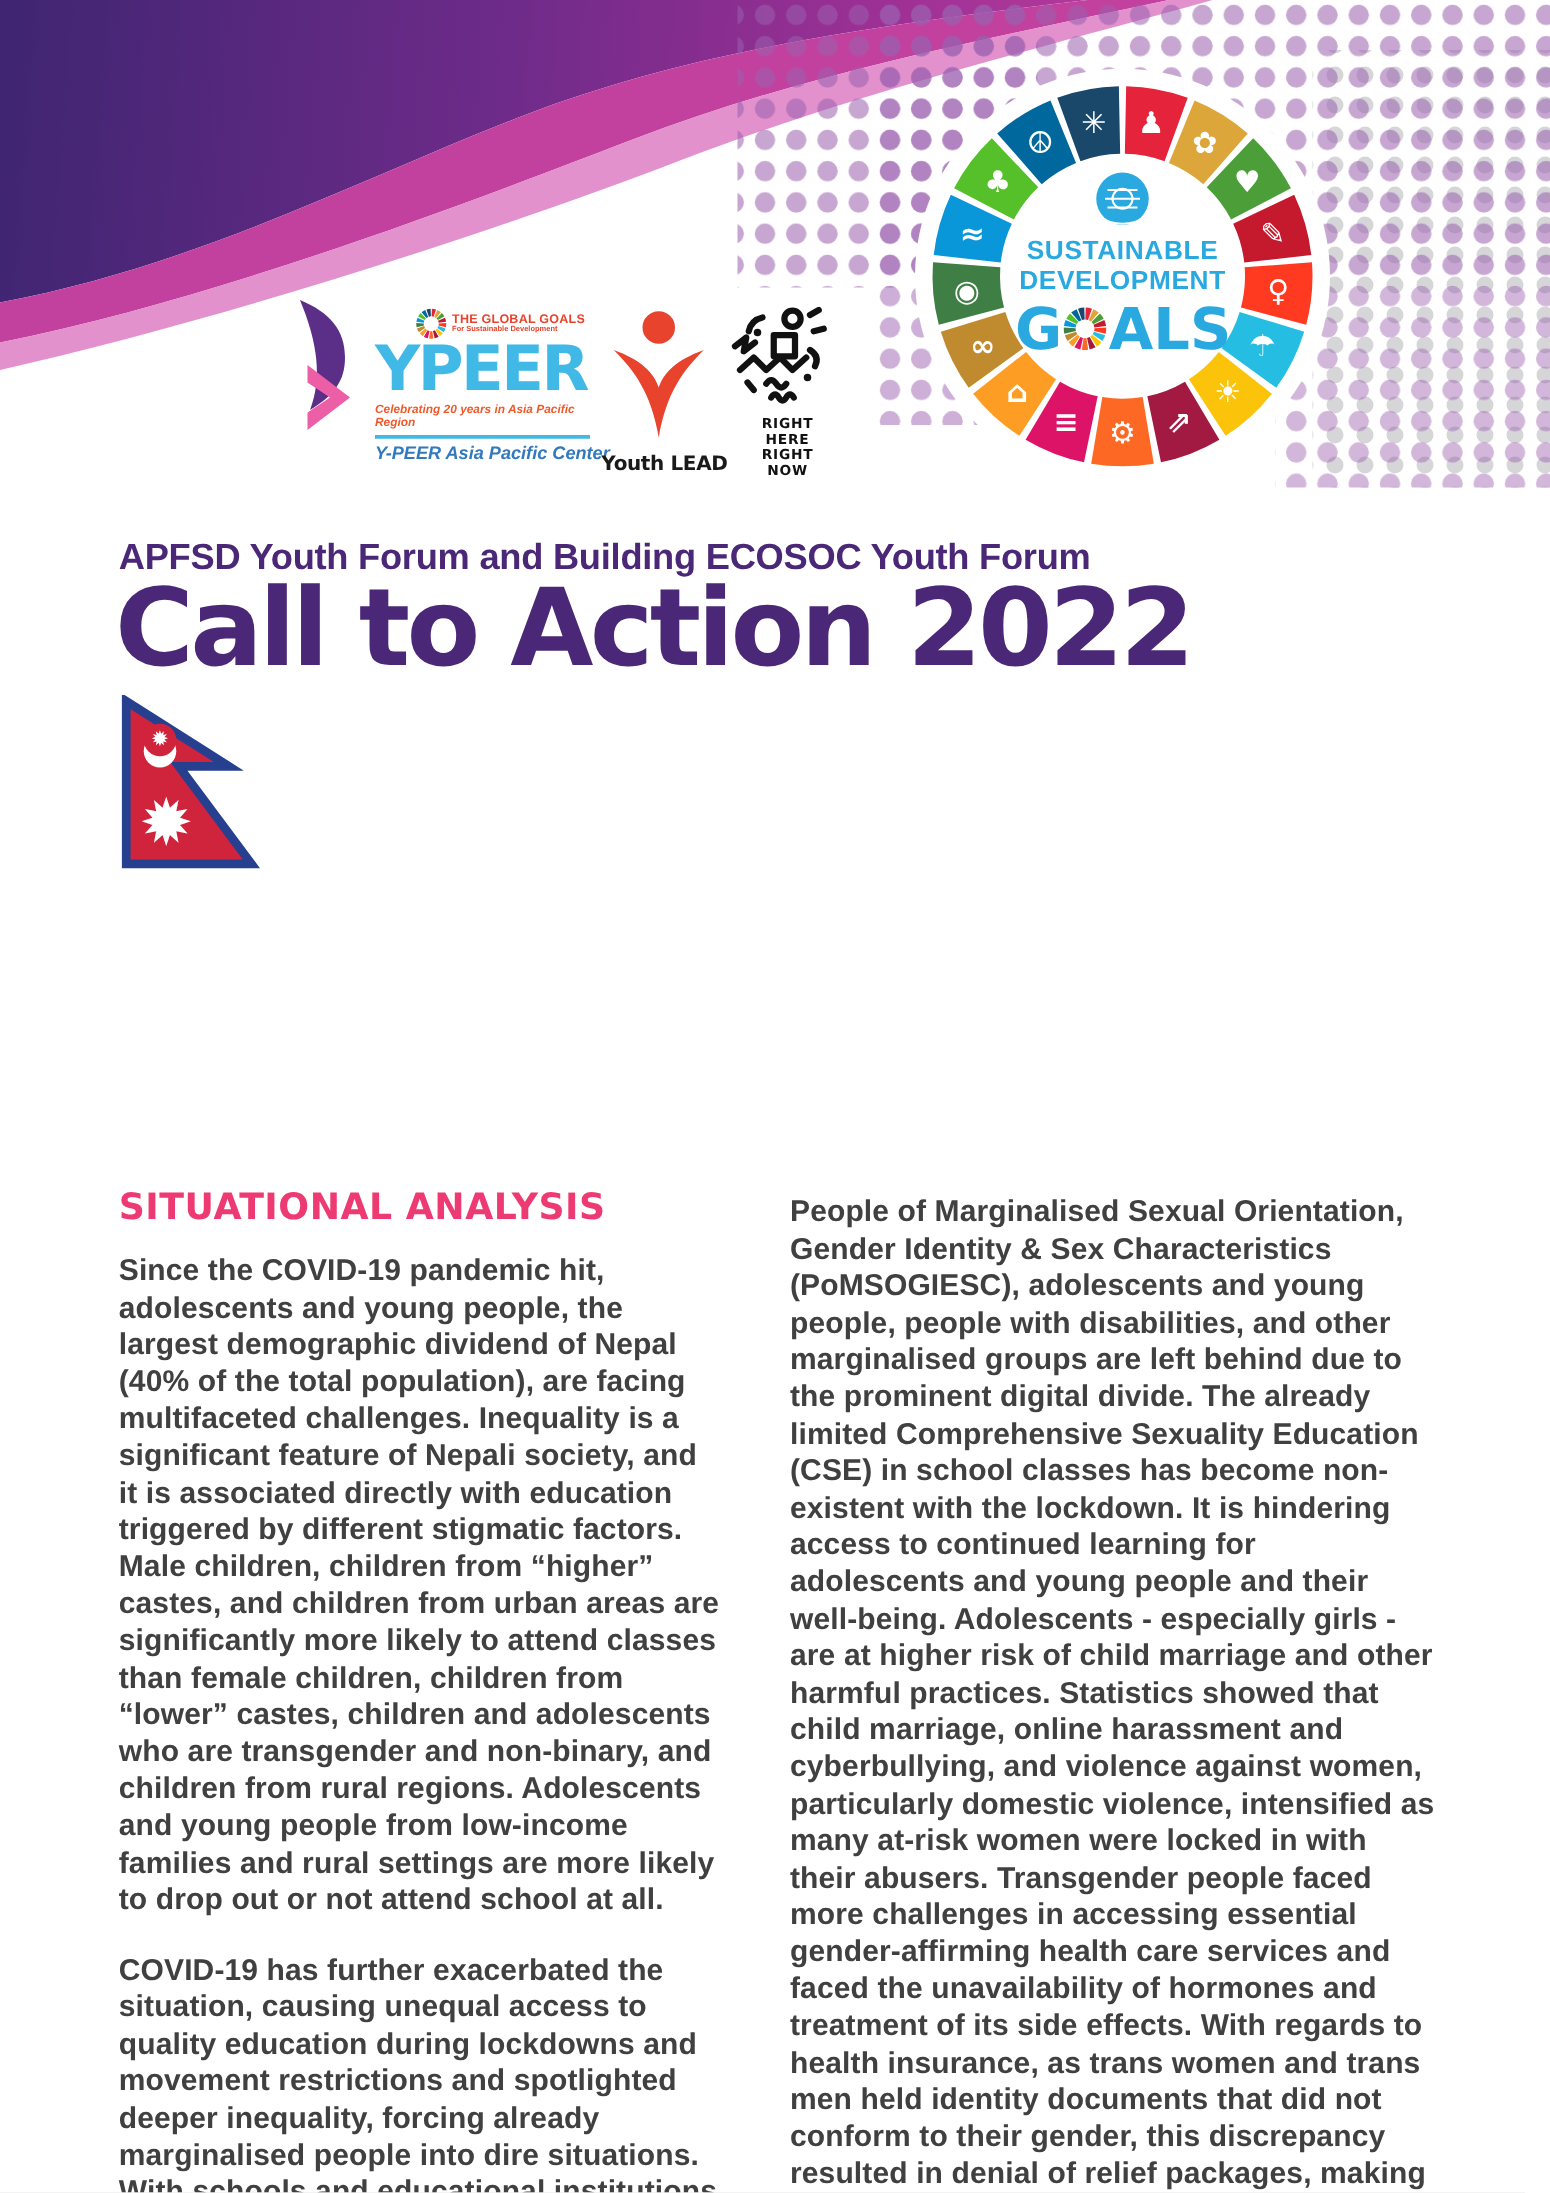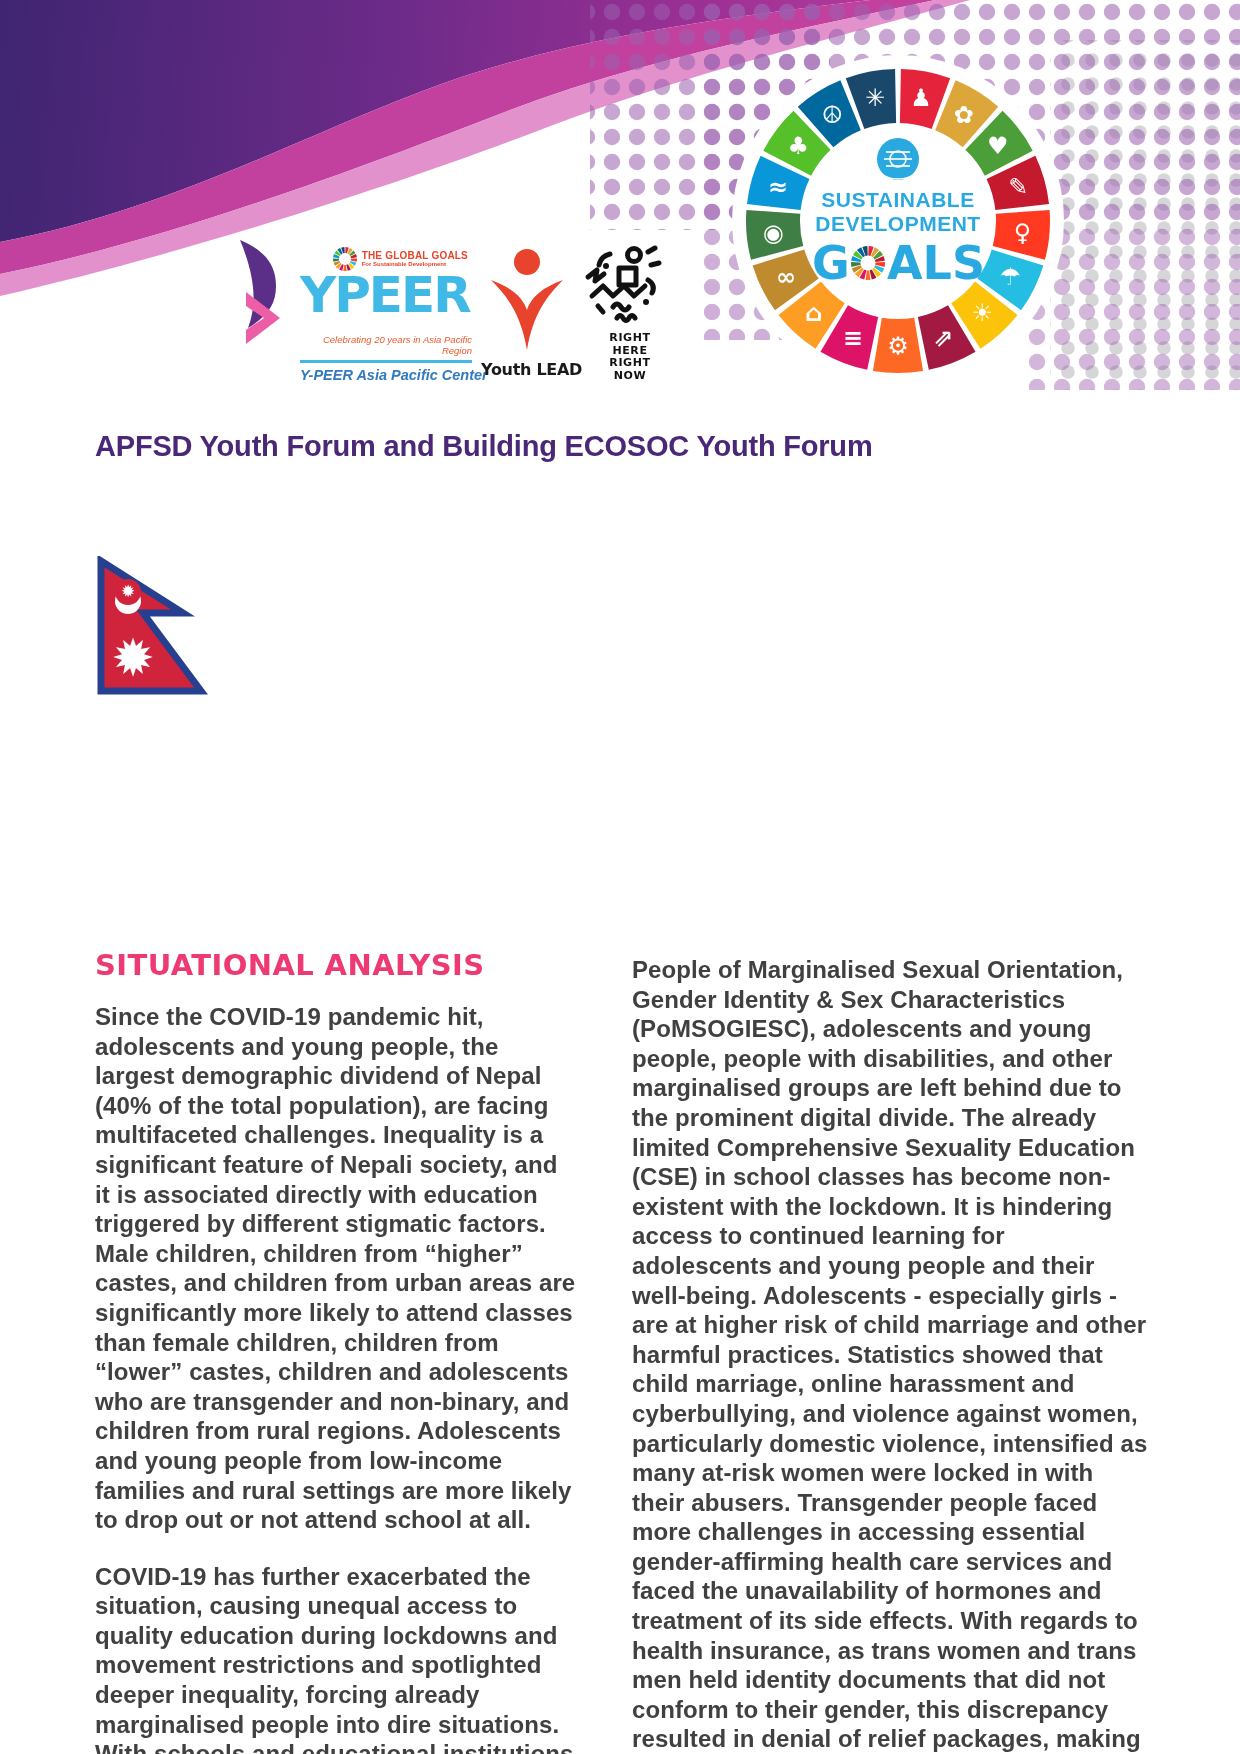--- a/index.html
+++ b/index.html
@@ -25,7 +25,7 @@
   .gg-line1{font-size:10px;font-weight:900;letter-spacing:.2px;}
   .gg-line2{font-size:6px;font-weight:700;}
   .ypeer-word{font-family:"DejaVu Sans",sans-serif;font-weight:900;font-size:50px;line-height:.95;color:#41b9e6;letter-spacing:-2px;}
-  .ypeer-celebrating{margin-top:14px;font-size:9.5px;font-style:italic;font-weight:400;color:#f0592b;text-align:right;}
+  .ypeer-celebrating{margin-top:2px;font-size:9.5px;font-style:italic;font-weight:700;color:#f0592b;}
   .ypeer-center{margin-top:4px;border-top:3px solid #41b9e6;padding-top:4px;font-size:14.5px;font-style:italic;font-weight:800;color:#3279be;white-space:nowrap;text-align:center;}
   .logo-youthlead{left:472px;top:248px;width:110px;text-align:center;}
   .yl-word{margin-top:4px;font-size:16px;font-weight:900;color:#1a1a1a;letter-spacing:-.3px;font-family:"DejaVu Sans",sans-serif;text-align:right;}

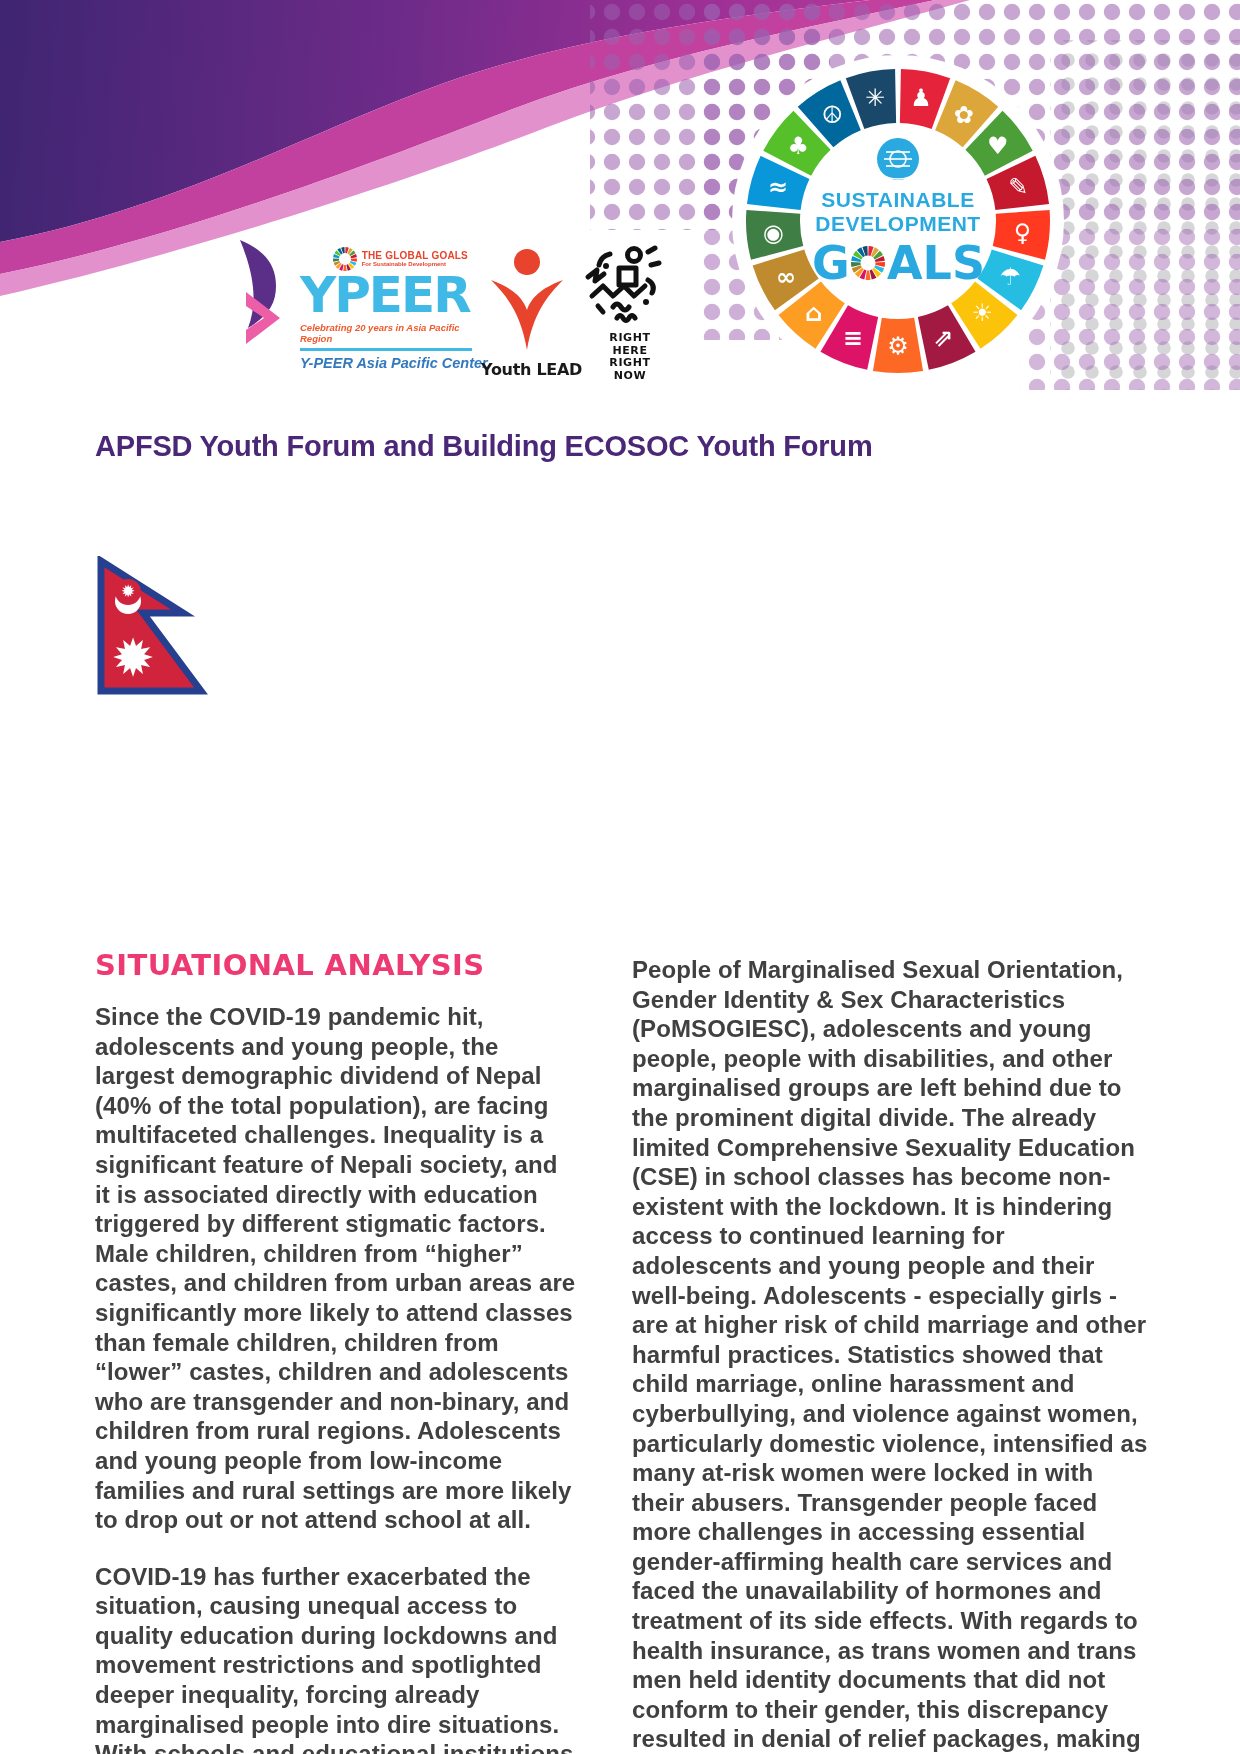--- a/index.html
+++ b/index.html
@@ -221,6 +221,7 @@
   </div>
 
   <div class="abs eyebrow">APFSD Youth Forum and Building ECOSOC Youth Forum</div>
+  <h1 class="abs main-title" style="margin:0;">Call to Action 2022</h1>
 
   <svg class="abs flag" width="118" height="148" viewBox="0 0 118 148">
     <path d="M6,5 L88,57 L48,57 L106,135 L6,135 Z" fill="#d0243c" stroke="#26408f" stroke-width="7" stroke-linejoin="miter"></path>

